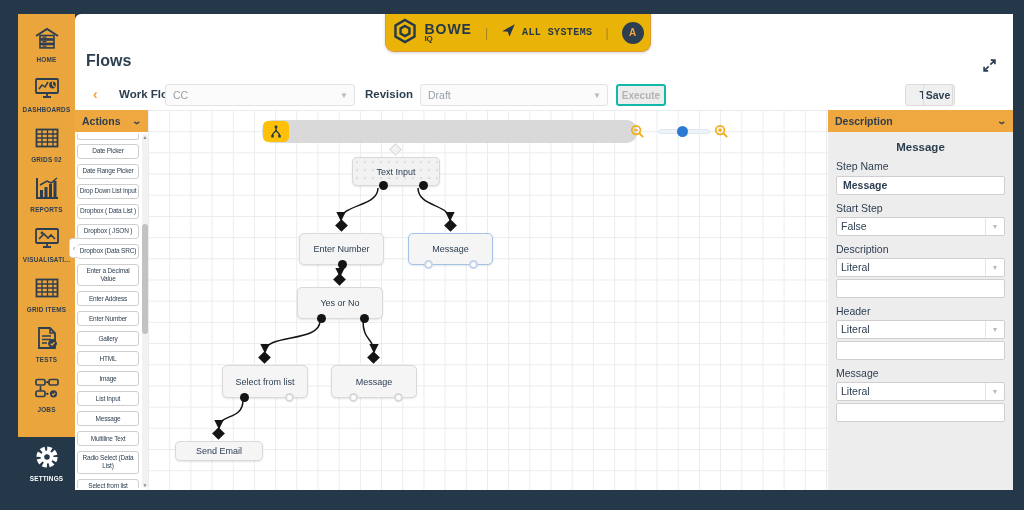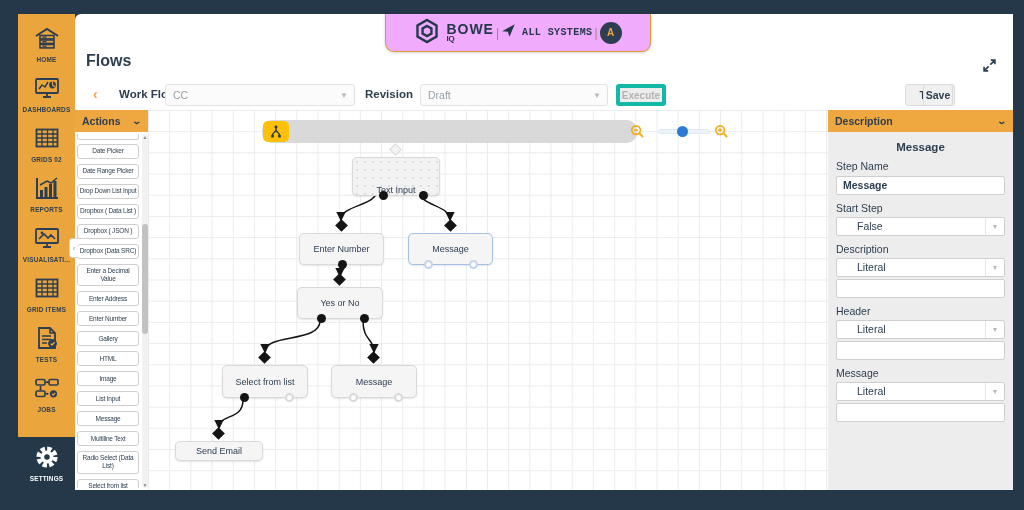--- a/index.html
+++ b/index.html
@@ -19,7 +19,7 @@
   #content { position:absolute; left:75px; top:14px; width:938px; height:476px; background:#ffffff; border-radius:6px 0 0 0; }
 
   
-  #topbadge { position:absolute; left:310px; top:0; width:266px; height:38px; background:#f0abfc; border:1px solid #e09a32; border-top:none; border-radius:0 0 9px 9px; display:flex; align-items:center; justify-content:center; gap:2px; box-shadow:0 1px 3px rgba(0,0,0,.18); }
+  #topbadge { position:absolute; left:310px; top:0; width:266px; height:38px; background:#eab308; border:1px solid #e09a32; border-top:none; border-radius:0 0 9px 9px; display:flex; align-items:center; justify-content:center; gap:13px; box-shadow:0 1px 3px rgba(0,0,0,.18); }
   .brand-wrap { display:flex; align-items:center; gap:6px; }
   .brand-text { line-height:.9; color:#24384a; }
   .brand-main { font-size:14px; font-weight:bold; letter-spacing:1px; }

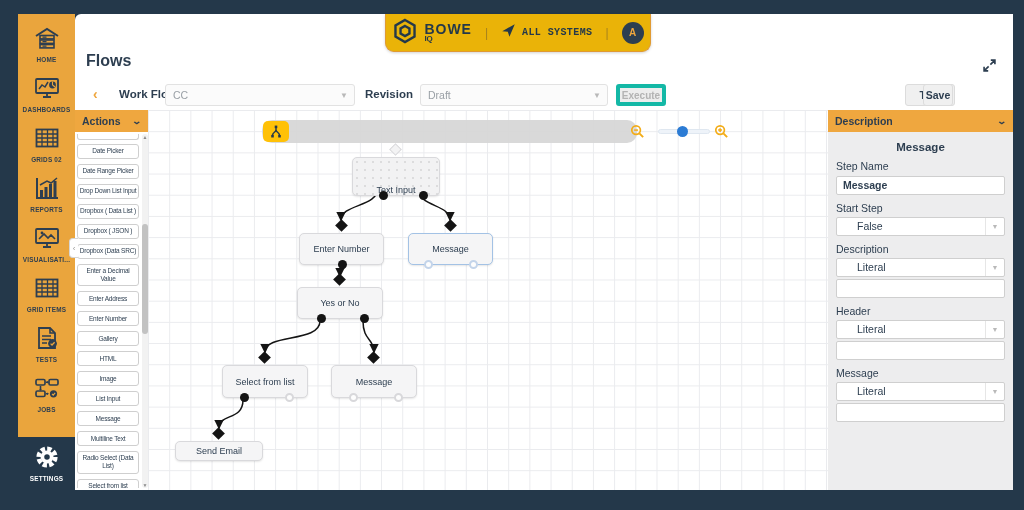--- a/index.html
+++ b/index.html
@@ -43,7 +43,7 @@
   #rev-select { left:345px; width:188px;gap:19px; }
   .bar-select .sel-value { font-size:10.5px; color:#9aa0a6; }
   .sel-arrow { width:20px; text-align:center; color:#b9b9b9; font-size:8px; }
-  #execute-btn { position:absolute; left:541px; top:0; width:50px; height:22px; background:#ededed; border:4px solid #14b8a6; border-radius:3px; color:#b3b3b3; font-size:10px; font-weight:bold; display:flex; align-items:center; justify-content:center; }
+  #execute-btn { position:absolute; left:541px; top:0; width:50px; height:22px; background:#ededed; border:2px solid #14b8a6; border-radius:3px; color:#b3b3b3; font-size:10px; font-weight:bold; display:flex; align-items:center; justify-content:center; }
   .action-btn { position:absolute; top:0; height:22px; background:#f0f0f0; border:1px solid #dcdcdc; border-radius:3px; color:#2d3e50; font-size:10.5px; font-weight:bold; display:flex; align-items:center; justify-content:center; cursor:pointer; }
   #reset-btn { left:830px; width:50px; }
   #save-btn { left:848px; width:30px; }

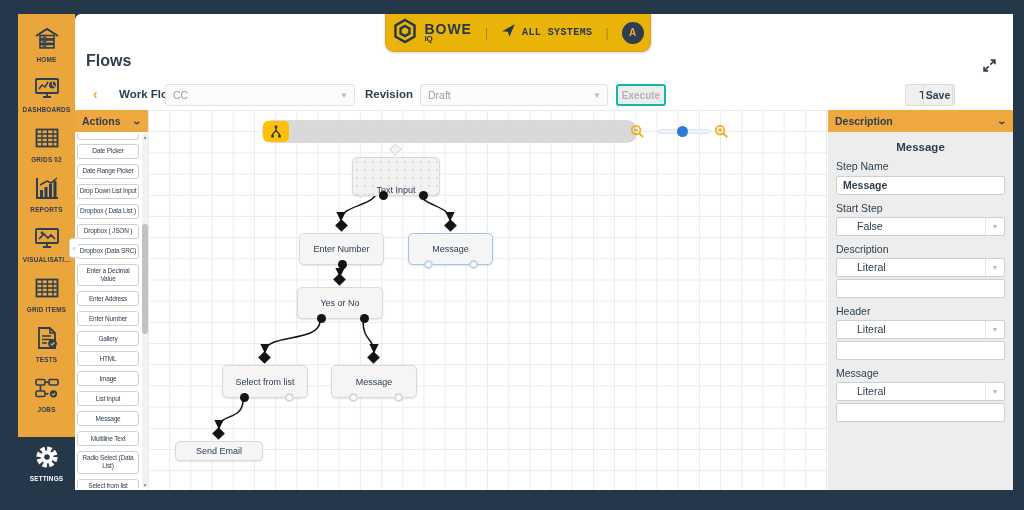--- a/index.html
+++ b/index.html
@@ -323,7 +323,7 @@
           </svg>
         </span>
       </div>
-    <div class="node textured" style="left: 204px; top: 47px; width: 88px; height: 39px; align-items: flex-end;">
+    <div class="node textured" style="left: 204px; top: 47px; width: 88px; height: 29px;">
           <span>Text Input</span>
           <span class="port-diamond light"></span>
           <span class="port-dot" style="left: 26px;"></span>

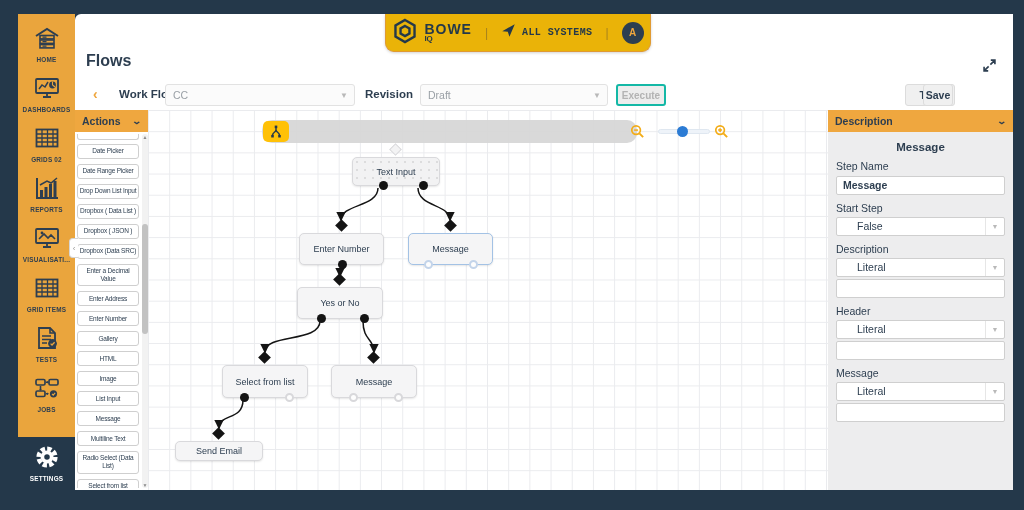--- a/index.html
+++ b/index.html
@@ -92,7 +92,7 @@
   .prop-label { font-size:10.5px; color:#2d3e50; margin:7px 0 3px; }
   .prop-input { width:100%; height:19px; border:1px solid #cfcfcf; border-radius:2px; background:#ffffff; font-family:"Liberation Sans",sans-serif; font-size:10.5px; font-weight:bold; color:#2d3e50; padding:0 6px; outline:none; }
   .prop-select { width:100%; height:19px; border:1px solid #cfcfcf; border-radius:2px; background:#ffffff; display:flex; align-items:center; justify-content:space-between; cursor:pointer; }
-  .prop-select .sel-value { font-size:10.5px; color:#2d3e50; padding-left:20px; }
+  .prop-select .sel-value { font-size:10.5px; color:#2d3e50; padding-left:4px; }
   .prop-select .sel-arrow { border-left:1px solid #e6e6e6; height:100%; display:flex; align-items:center; justify-content:center; }
   .prop-input.stacked { margin-top:2px; font-weight:normal; }
 </style>

